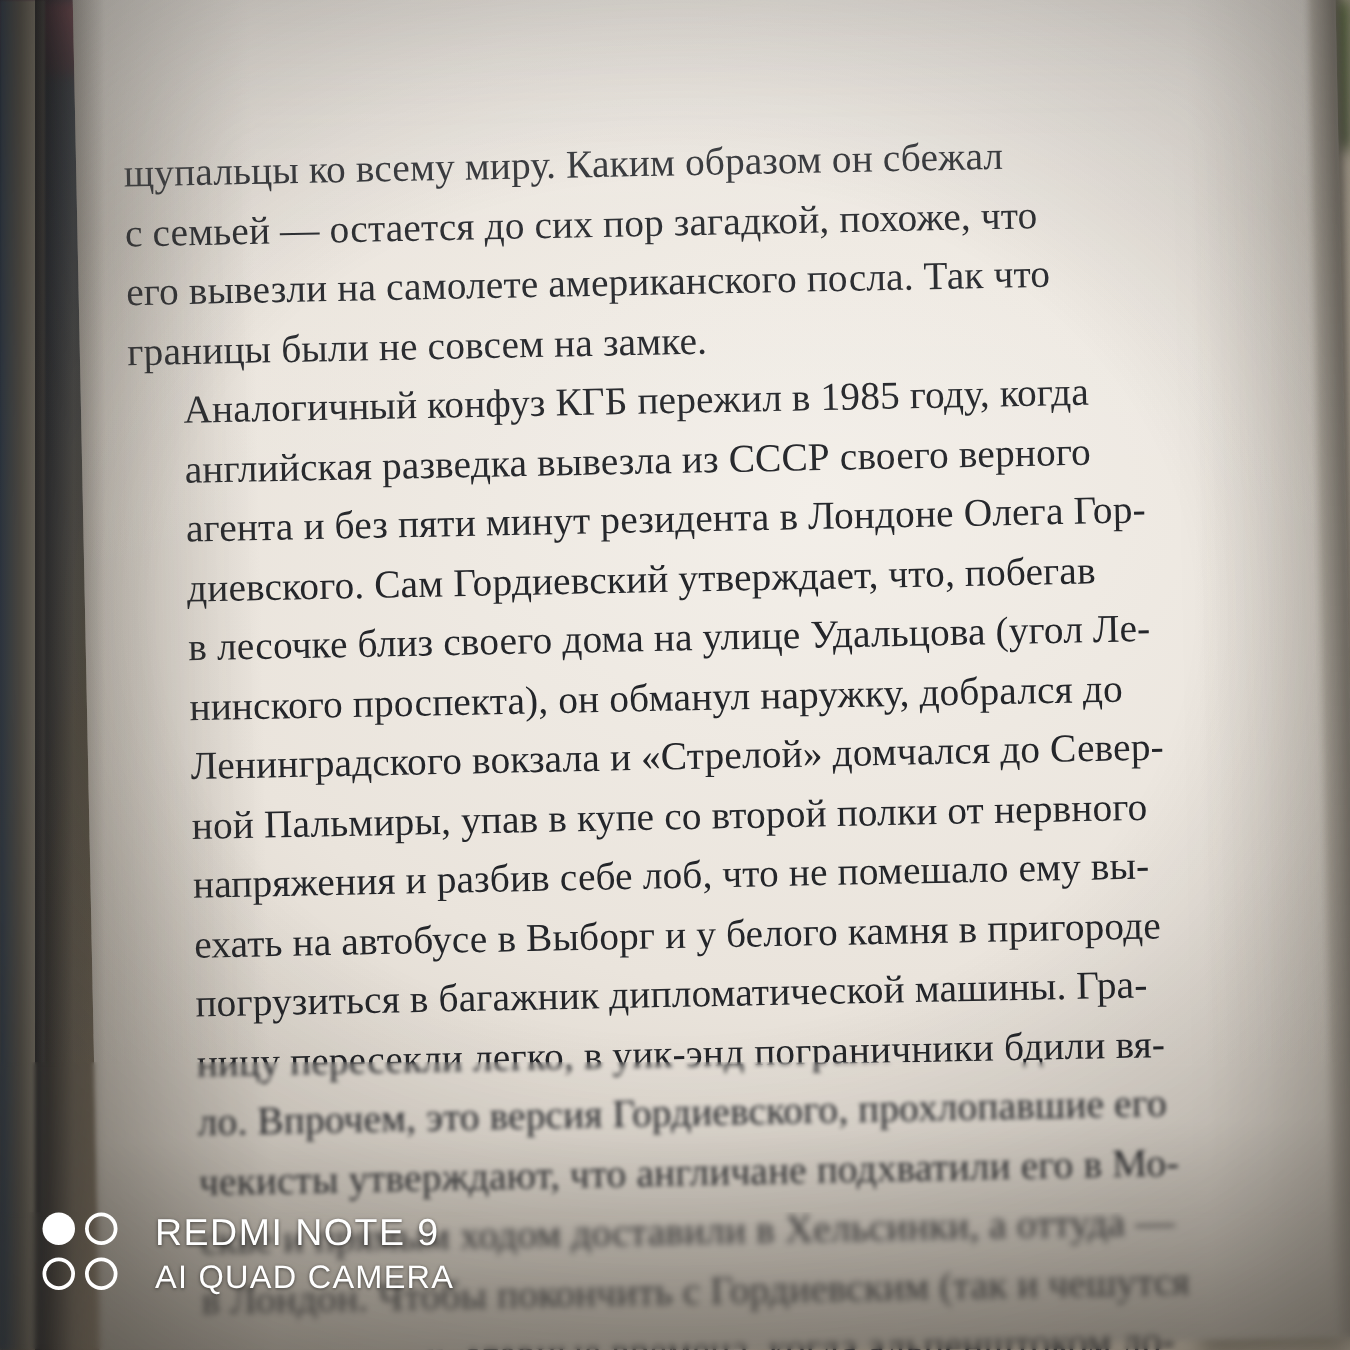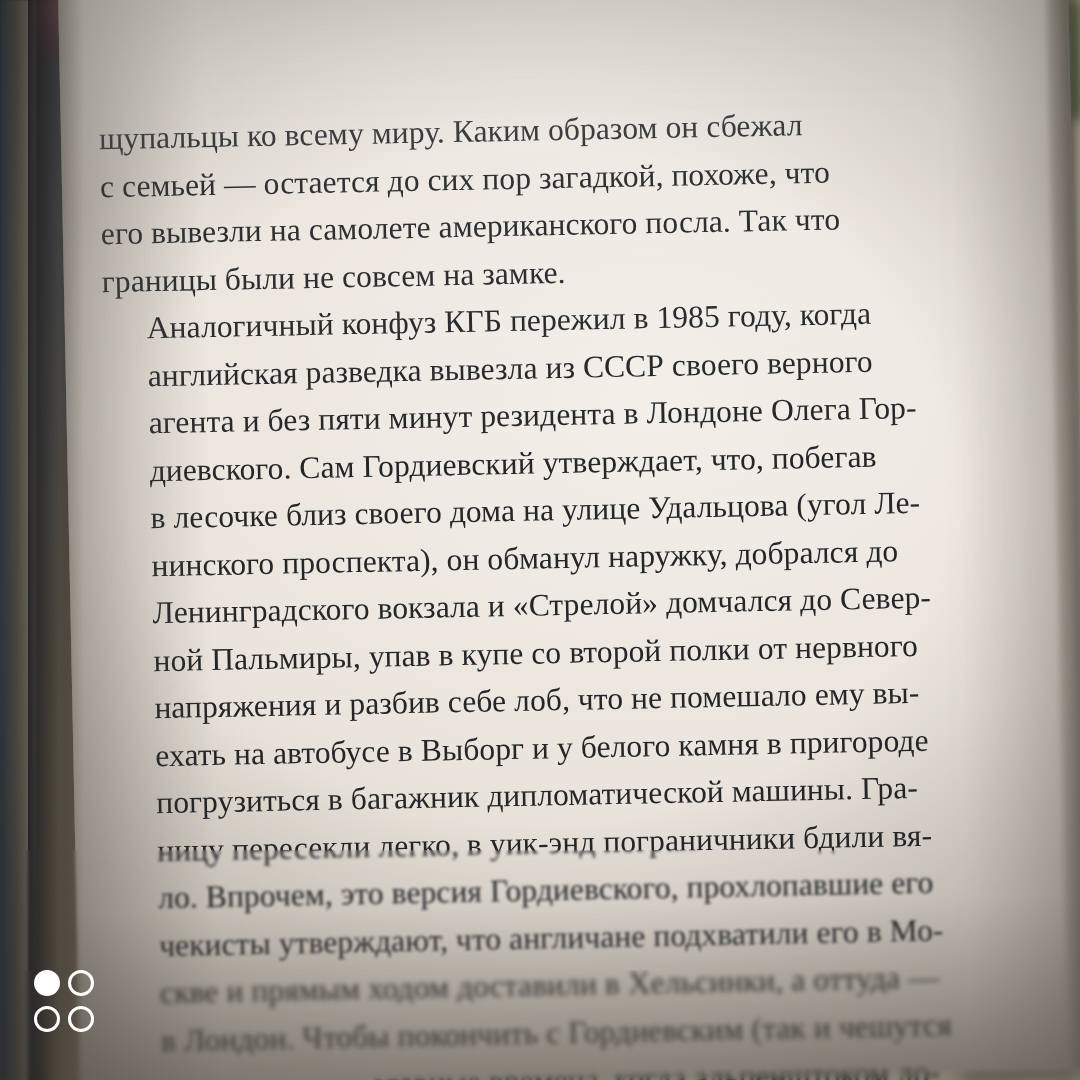--- a/index.html
+++ b/index.html
@@ -236,6 +236,10 @@
       <span class="dot d3"></span>
       <span class="dot d4"></span>
     </div>
+    <div class="wm-text">
+      <div class="wm-line1">REDMI NOTE 9</div>
+      <div class="wm-line2">AI QUAD CAMERA</div>
+    </div>
   </div>
 
 </div>

